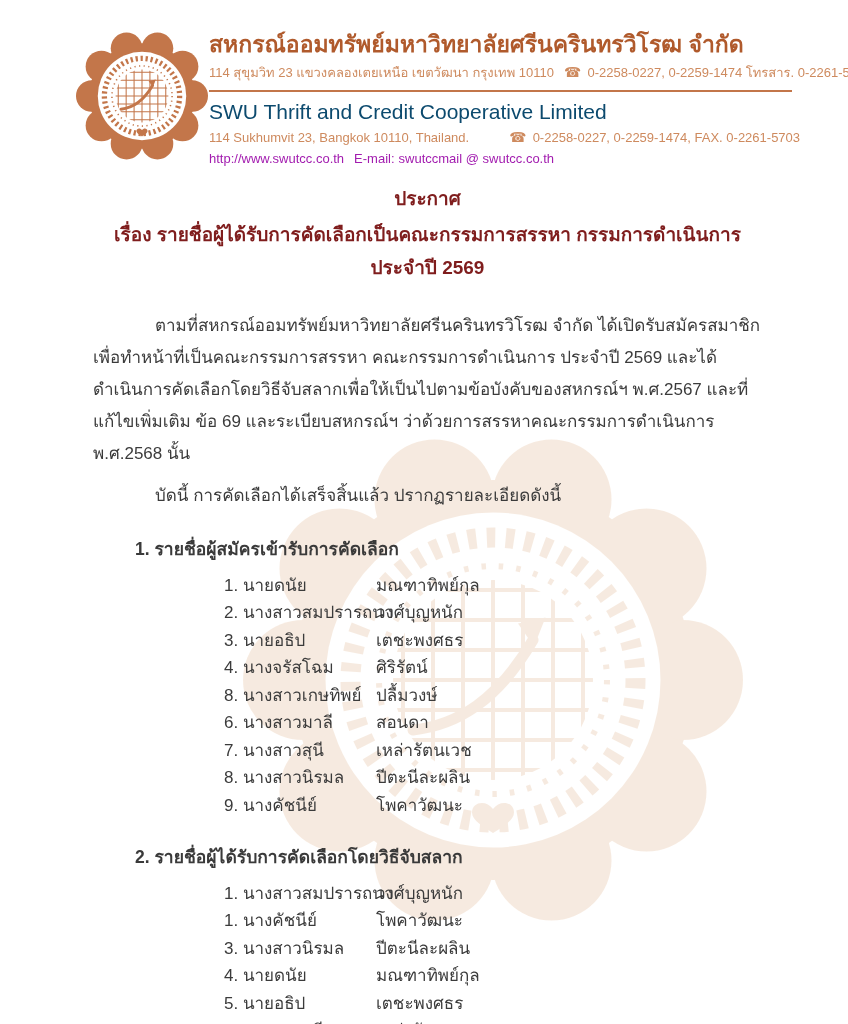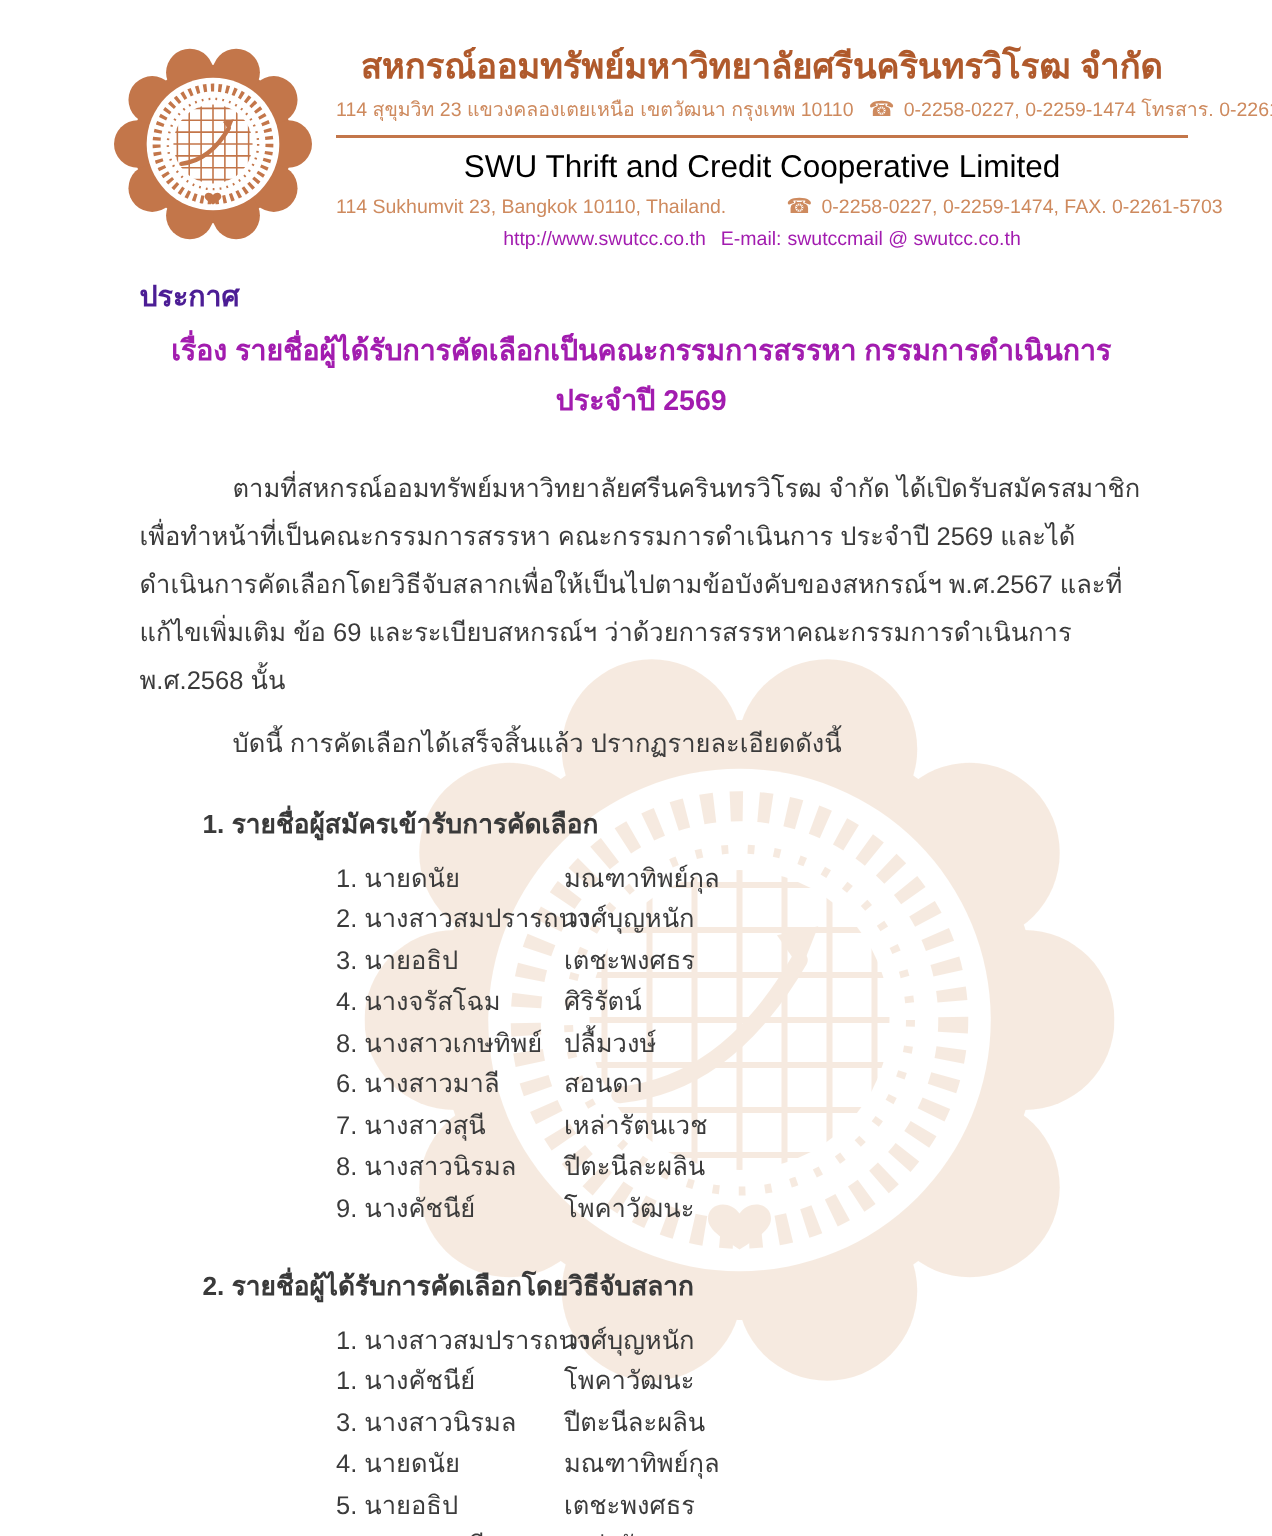--- a/index.html
+++ b/index.html
@@ -12,7 +12,7 @@
   
   .letterhead{position:relative;z-index:2;display:flex;align-items:flex-start;margin:30px 56px 0 76px;}
   .seal{width:132px;height:132px;color:#c3764a;flex:none;}
-  .head-text{margin-left:16px;flex:1;min-width:0;text-align:center;}
+  .head-text{margin-left:1px;flex:1;min-width:0;}
   .th-title{font-size:23px;font-weight:bold;color:#b05a2c;line-height:1.25;}
   .addr{font-size:13px;color:#ce8a5e;line-height:1.45;margin-top:3px;white-space:nowrap;}
   .tel-icon{display:inline-block;margin:0 6px 0 10px;font-size:14px;color:#ce8a5e;}

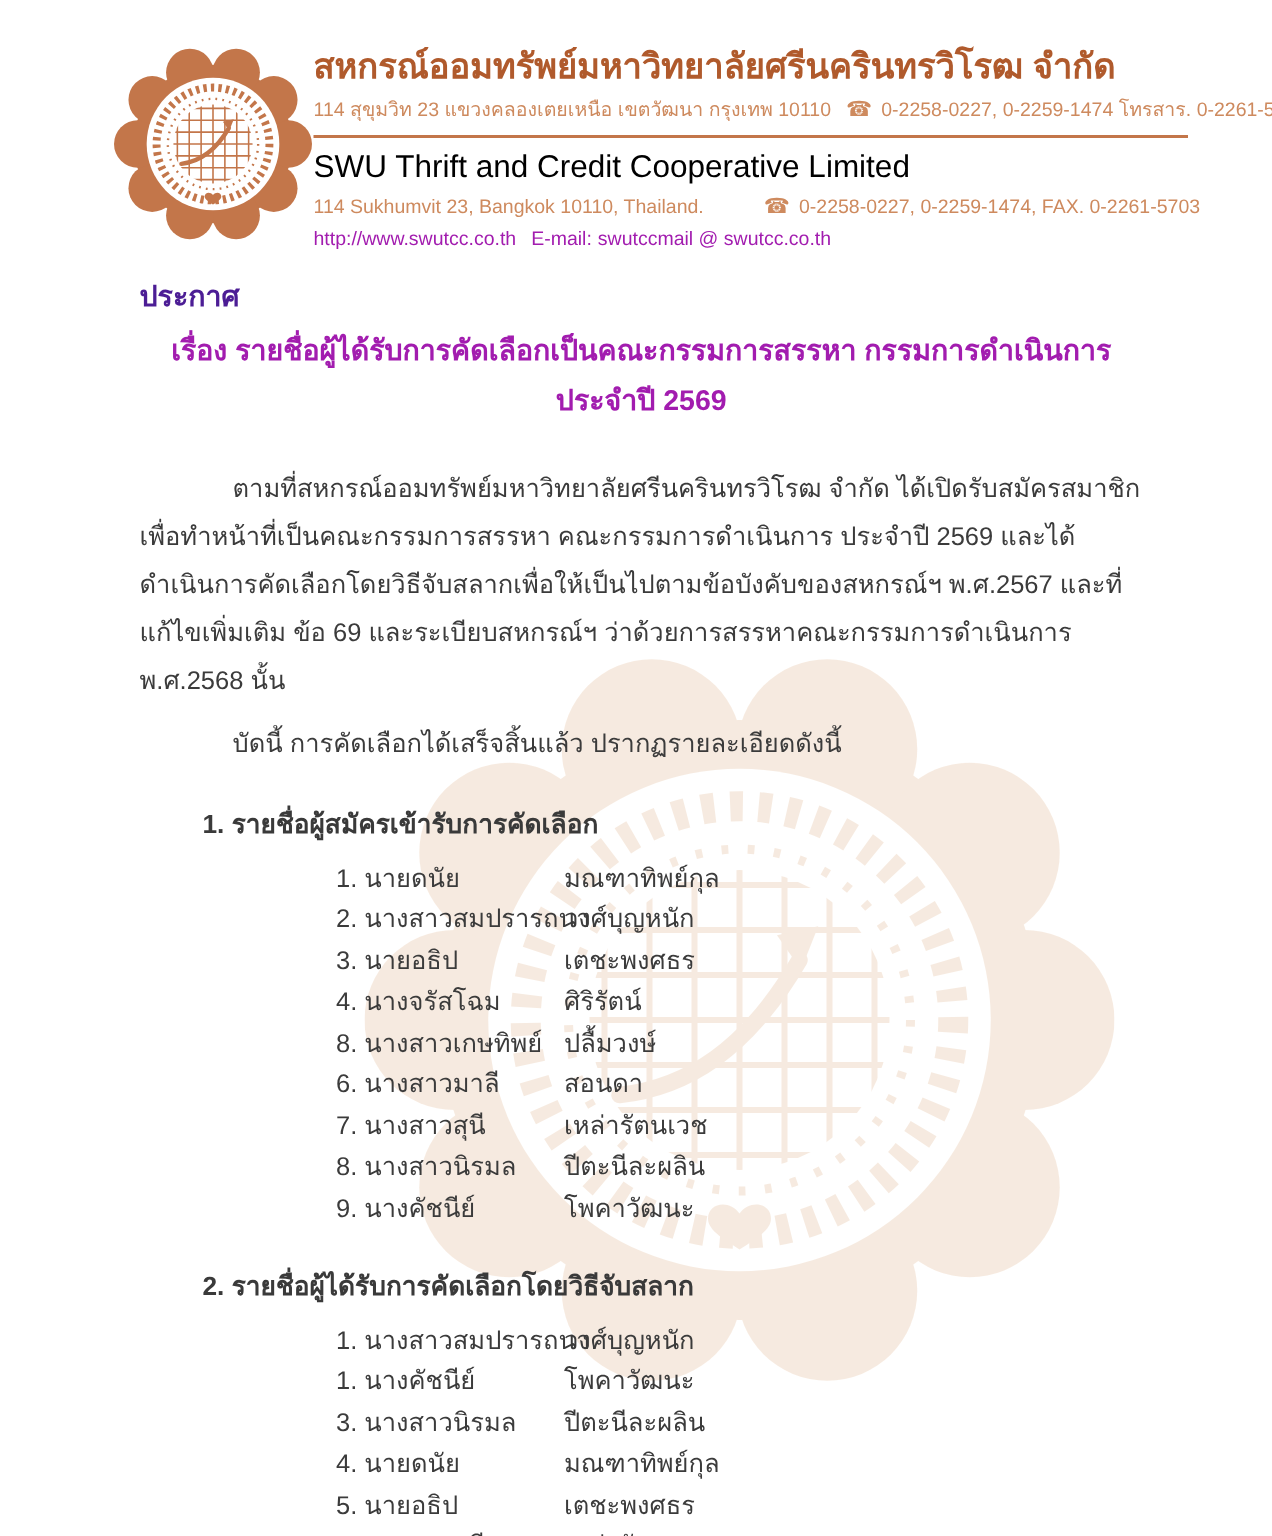--- a/index.html
+++ b/index.html
@@ -18,7 +18,7 @@
   .tel-icon{display:inline-block;margin:0 6px 0 10px;font-size:14px;color:#ce8a5e;}
   .en-addr .tel-icon{margin-left:40px;}
   .divider{border-top:2px solid #c3764a;margin:7px 0 7px;}
-  .en-title{font-size:21px;color:#000000;line-height:1.2;}
+  .en-title{font-size:21px;color:#0c4a6e;line-height:1.2;}
   .web{font-size:13px;color:#a21caf;margin-top:3px;}
   .web .email-label{margin-left:10px;}
   .web .email{margin-left:4px;}

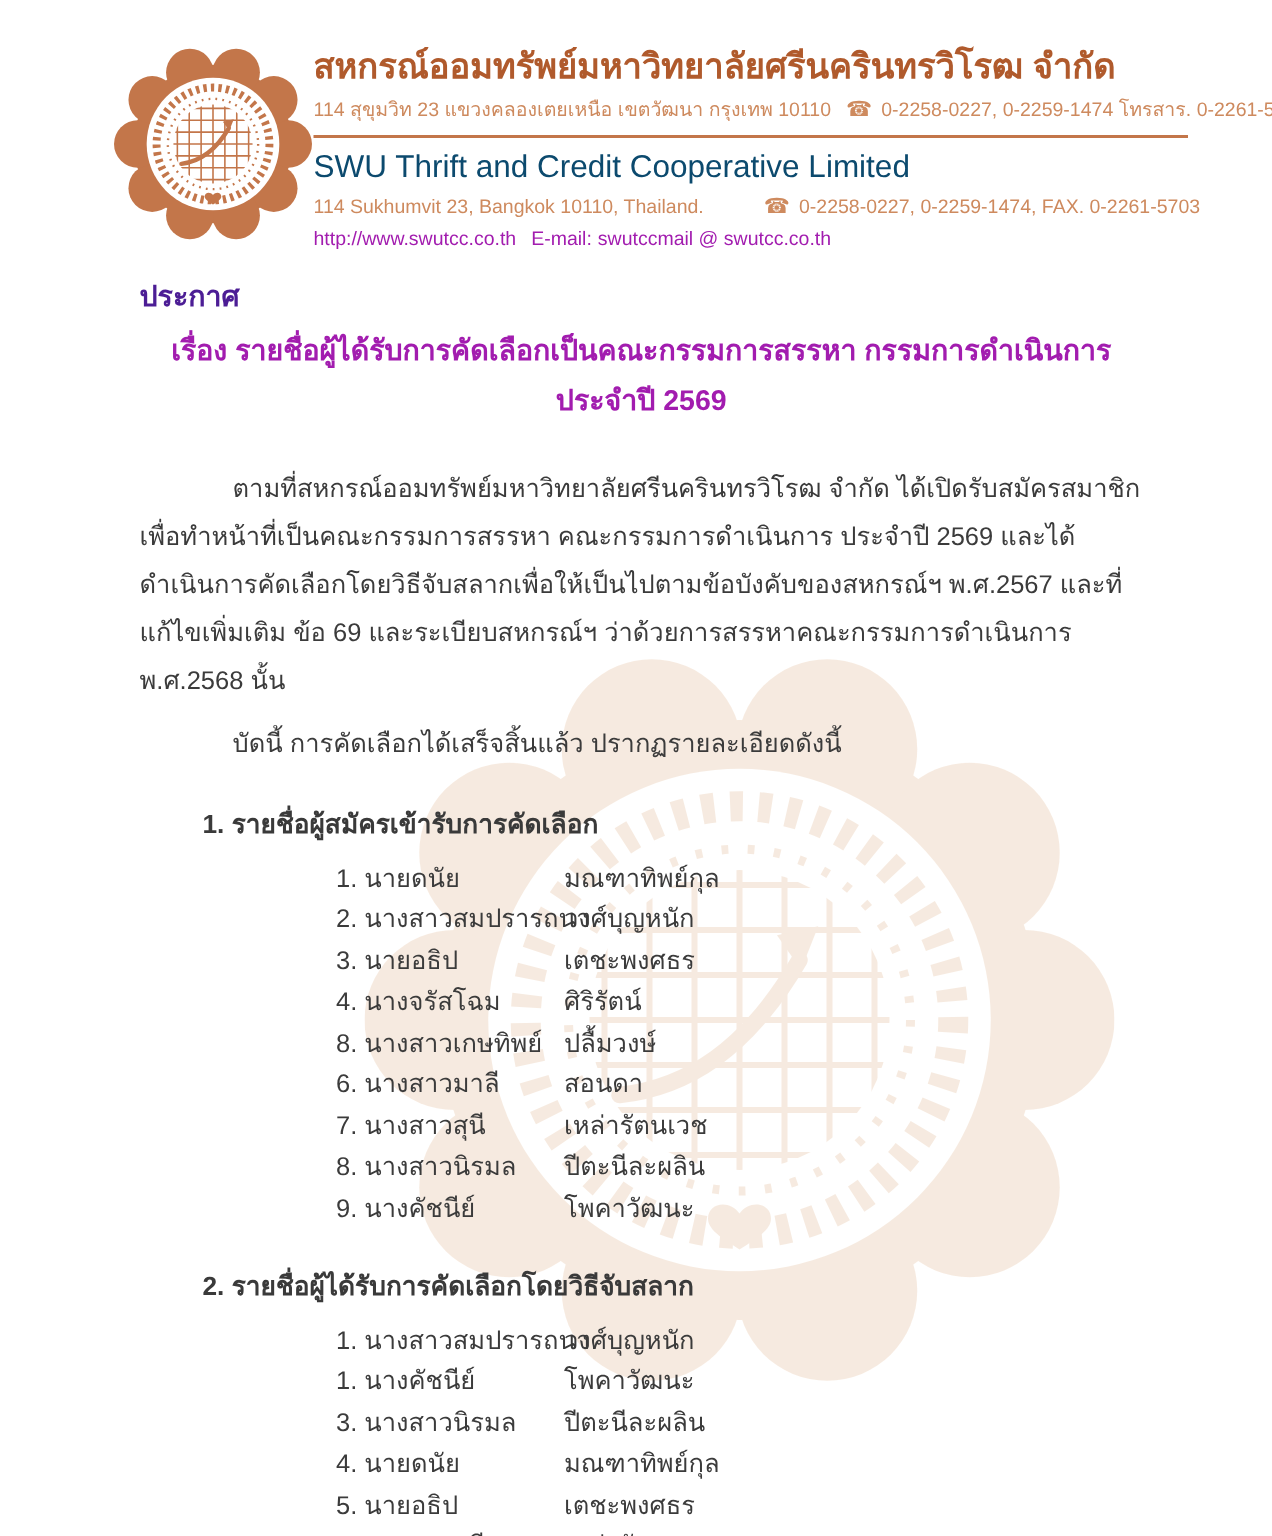--- a/index.html
+++ b/index.html
@@ -27,7 +27,7 @@
   .watermark{color:#e6c1a0;opacity:.32;z-index:0;}
   
   .doc-body{position:relative;z-index:1;margin:16px 86px 0 93px;font-size:17px;line-height:1.75;}
-  .announce{text-align:left;font-weight:bold;font-size:19px;color:#4c1d95;}
+  .announce{text-align:center;font-weight:bold;font-size:19px;color:#7f1d1d;}
   .subject{text-align:center;font-weight:bold;font-size:19px;color:#a21caf;margin-top:3px;}
   .para{margin:26px 0 0;text-indent:62px;line-height:1.88;}
   .result-line{margin:11px 0 0;text-indent:62px;}

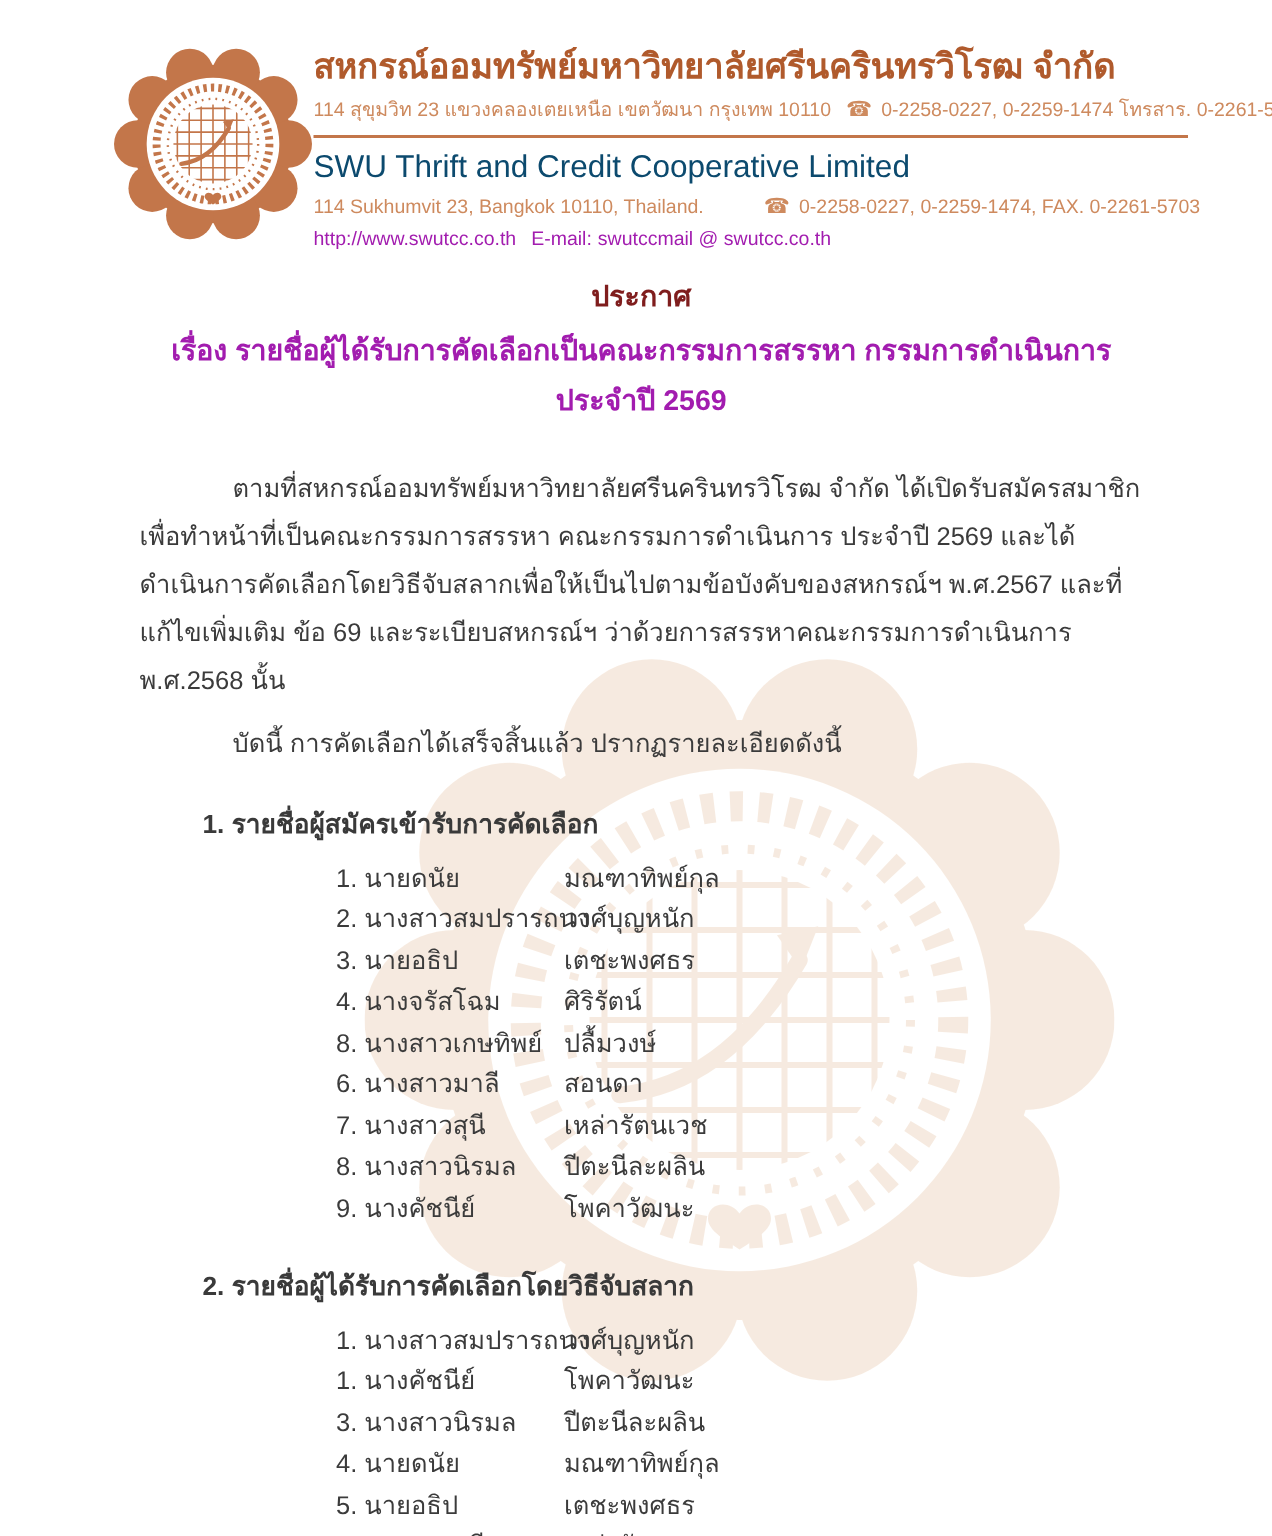--- a/index.html
+++ b/index.html
@@ -28,7 +28,7 @@
   
   .doc-body{position:relative;z-index:1;margin:16px 86px 0 93px;font-size:17px;line-height:1.75;}
   .announce{text-align:center;font-weight:bold;font-size:19px;color:#7f1d1d;}
-  .subject{text-align:center;font-weight:bold;font-size:19px;color:#a21caf;margin-top:3px;}
+  .subject{text-align:center;font-weight:bold;font-size:19px;color:#7f1d1d;margin-top:3px;}
   .para{margin:26px 0 0;text-indent:62px;line-height:1.88;}
   .result-line{margin:11px 0 0;text-indent:62px;}
   .list-section{margin-top:23px;}

